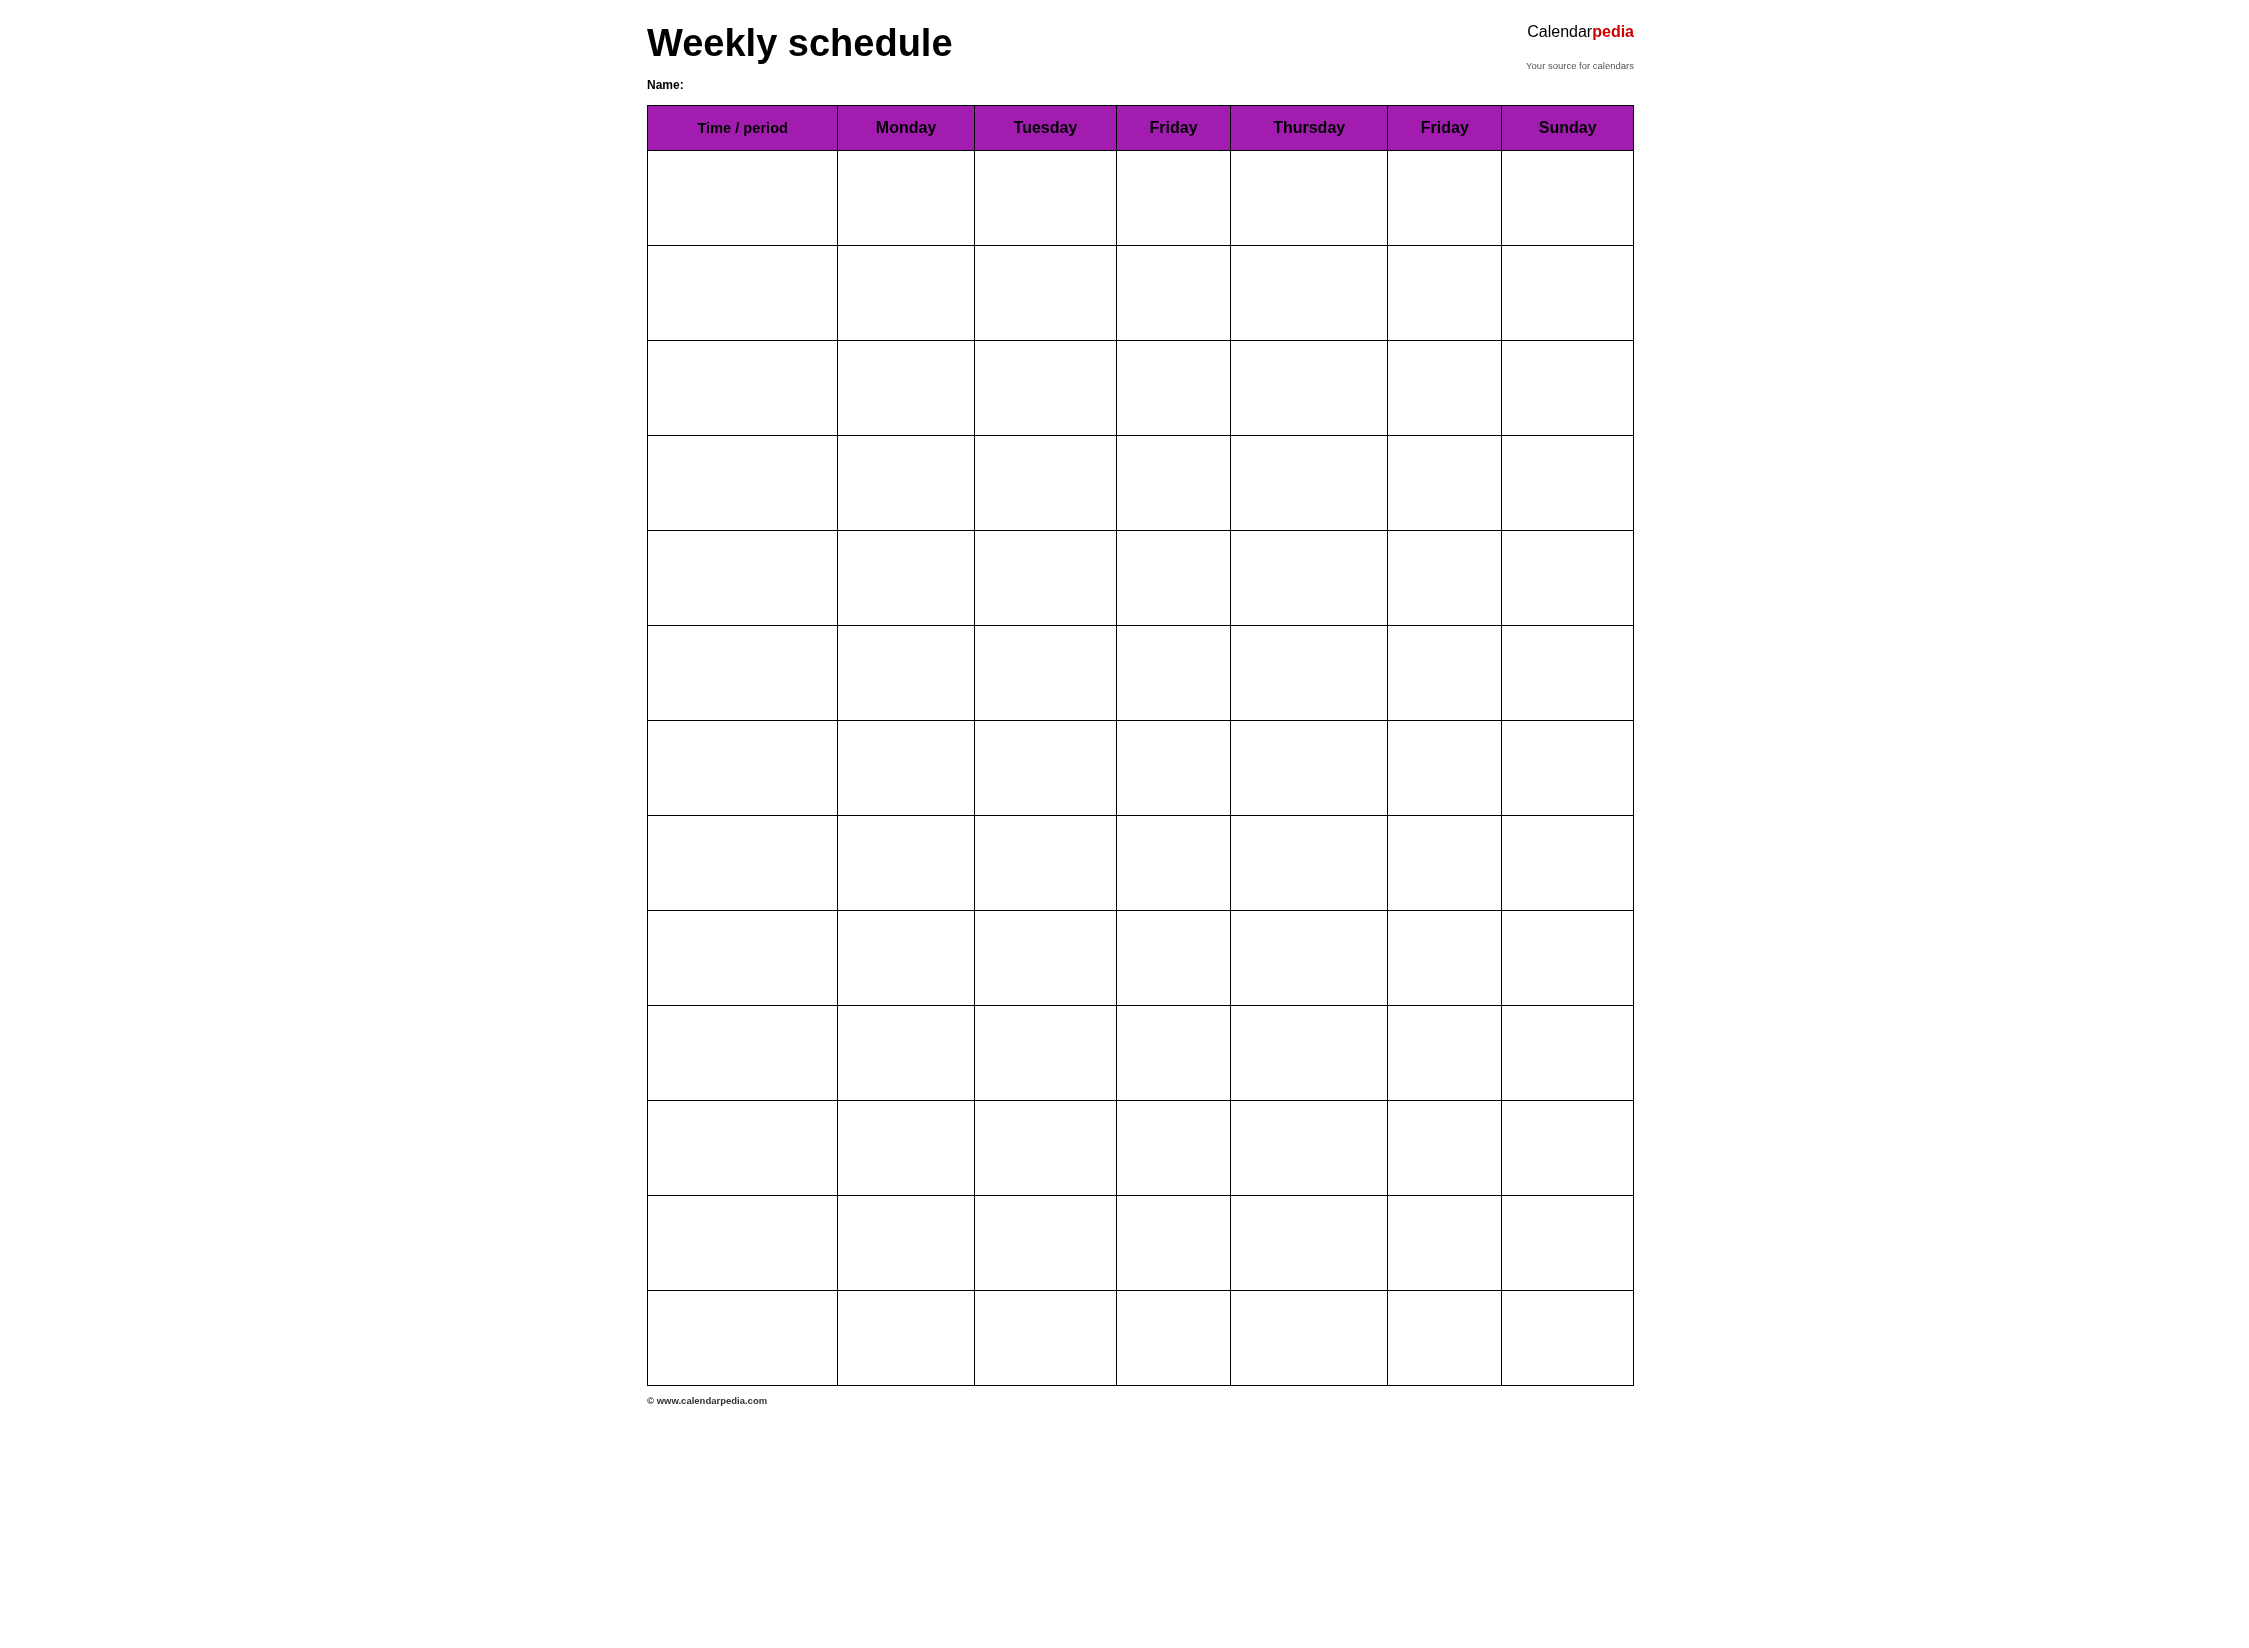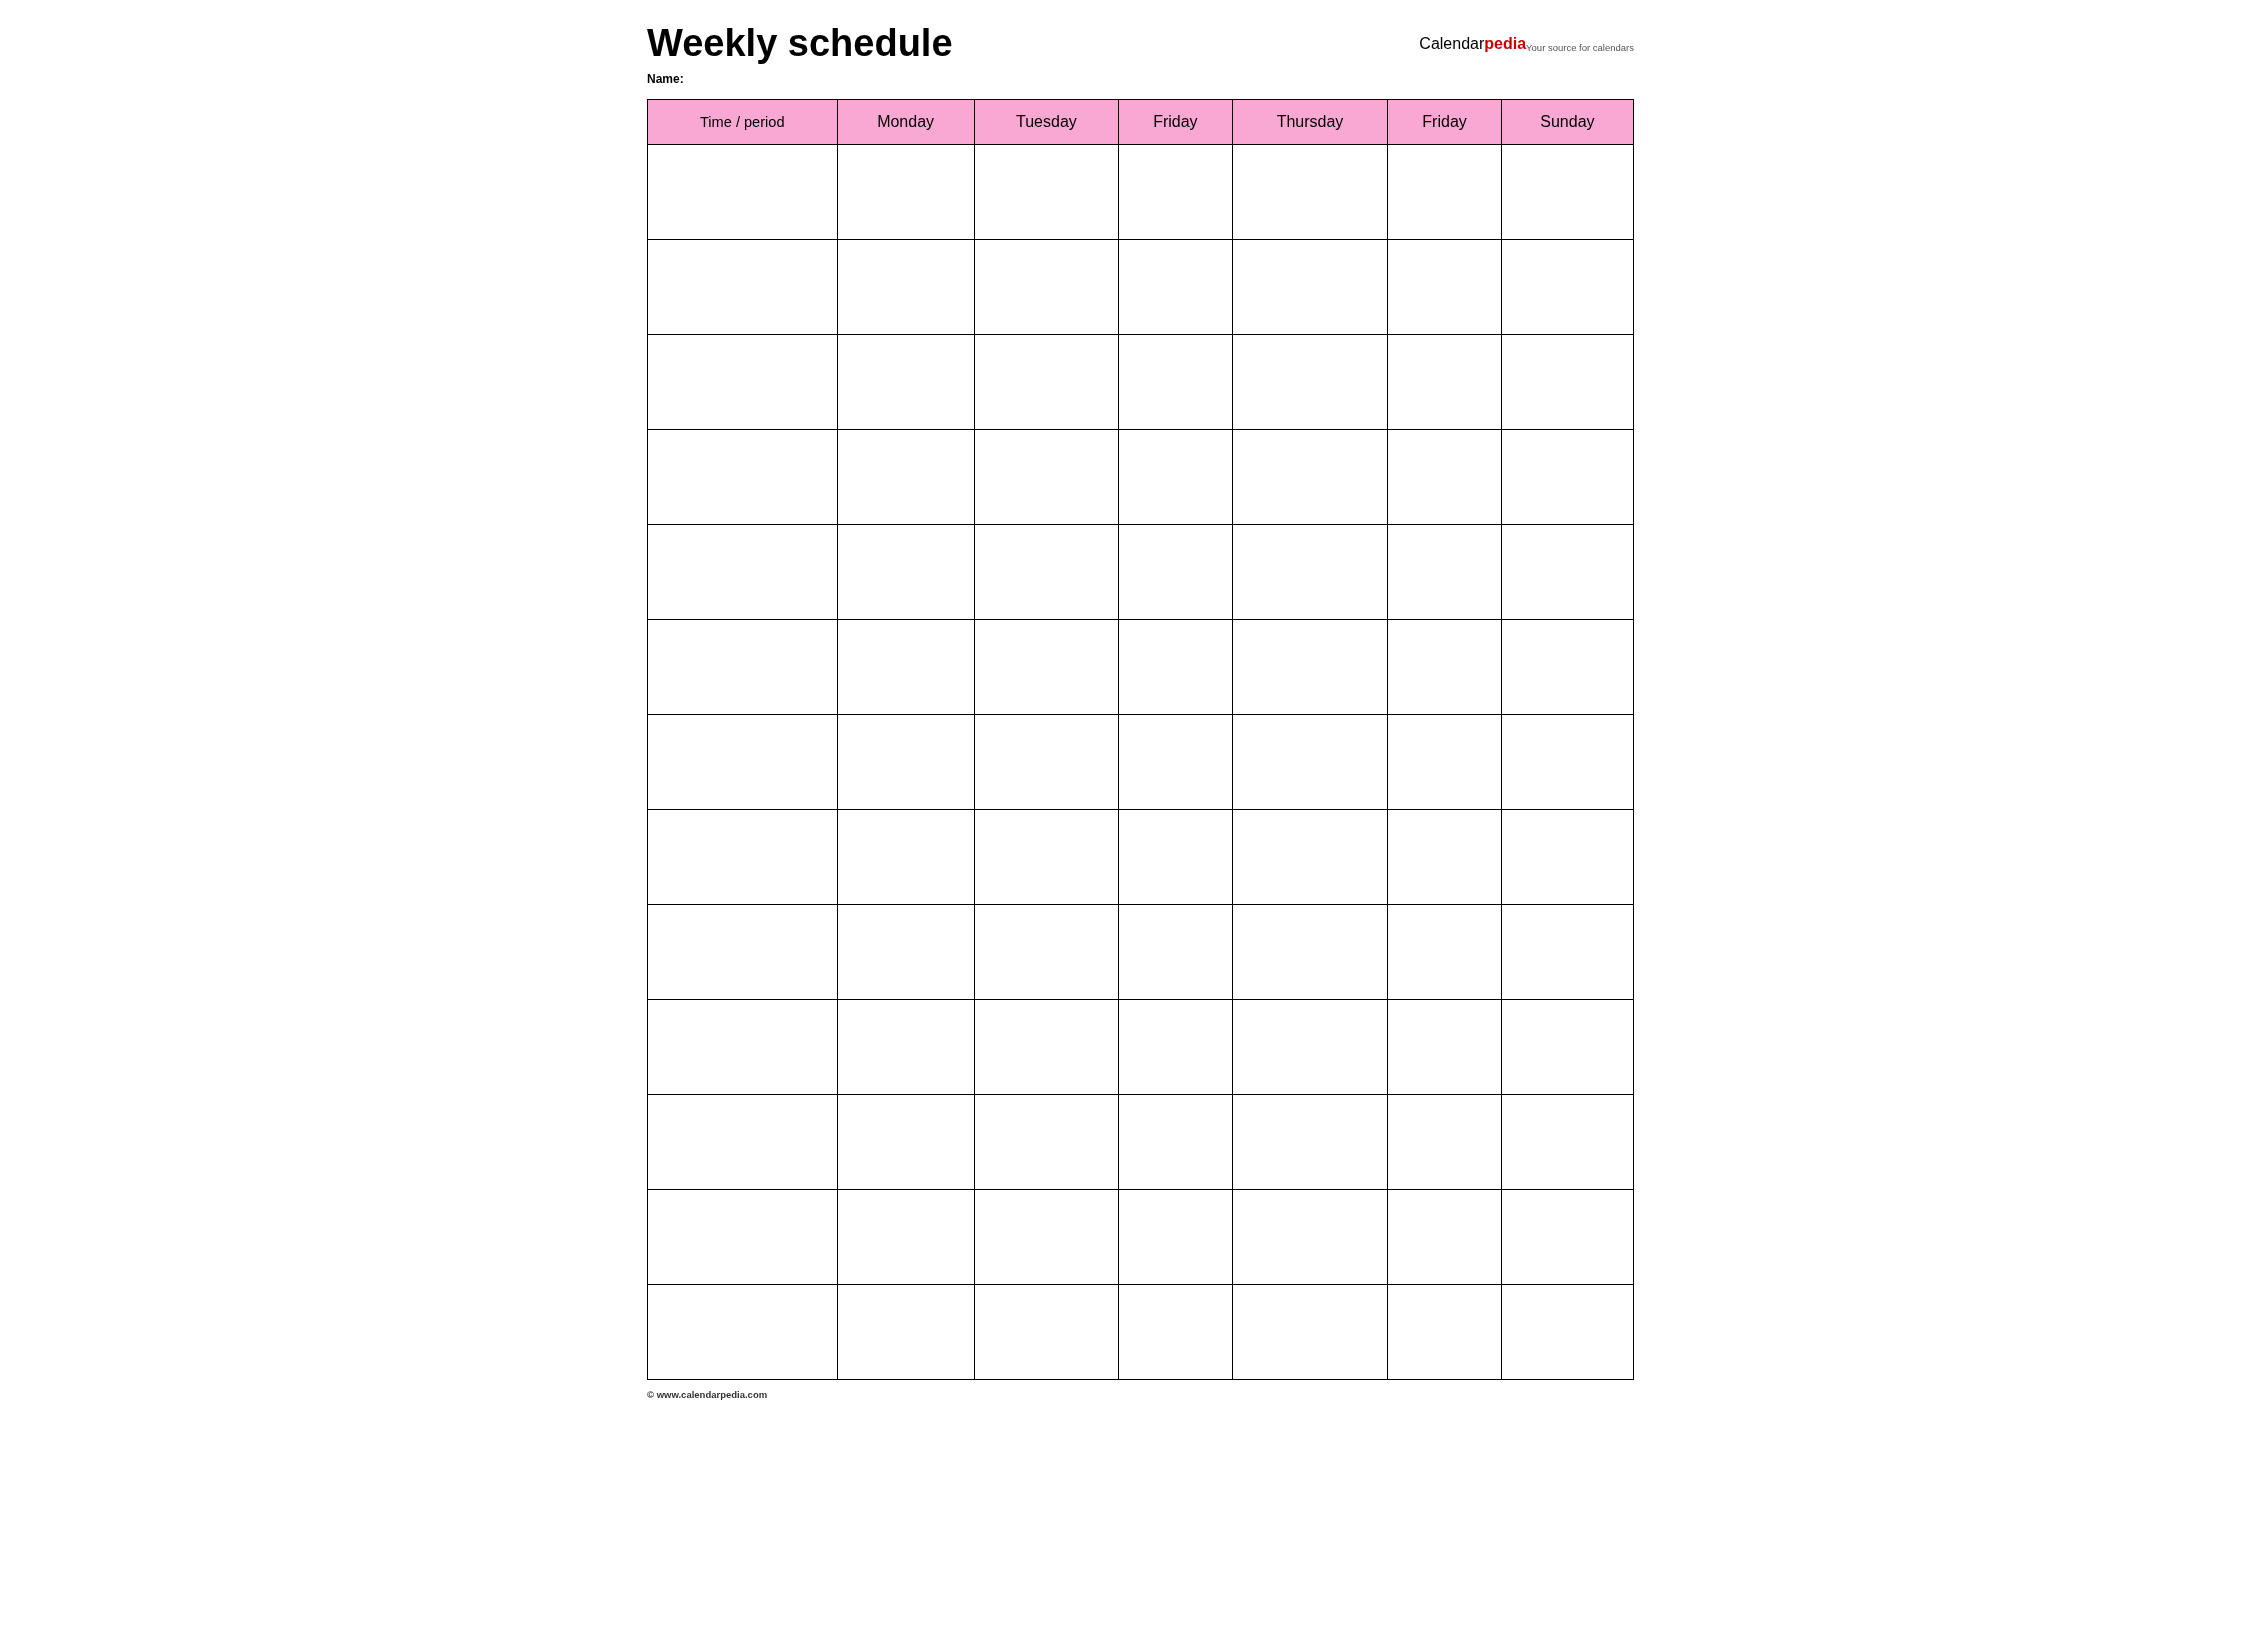--- a/index.html
+++ b/index.html
@@ -38,7 +38,7 @@
     .logo-container {
       text-align: right;
       display: flex;
-      flex-direction: row;
+      flex-direction: column;
       align-items: flex-end;
     }
 

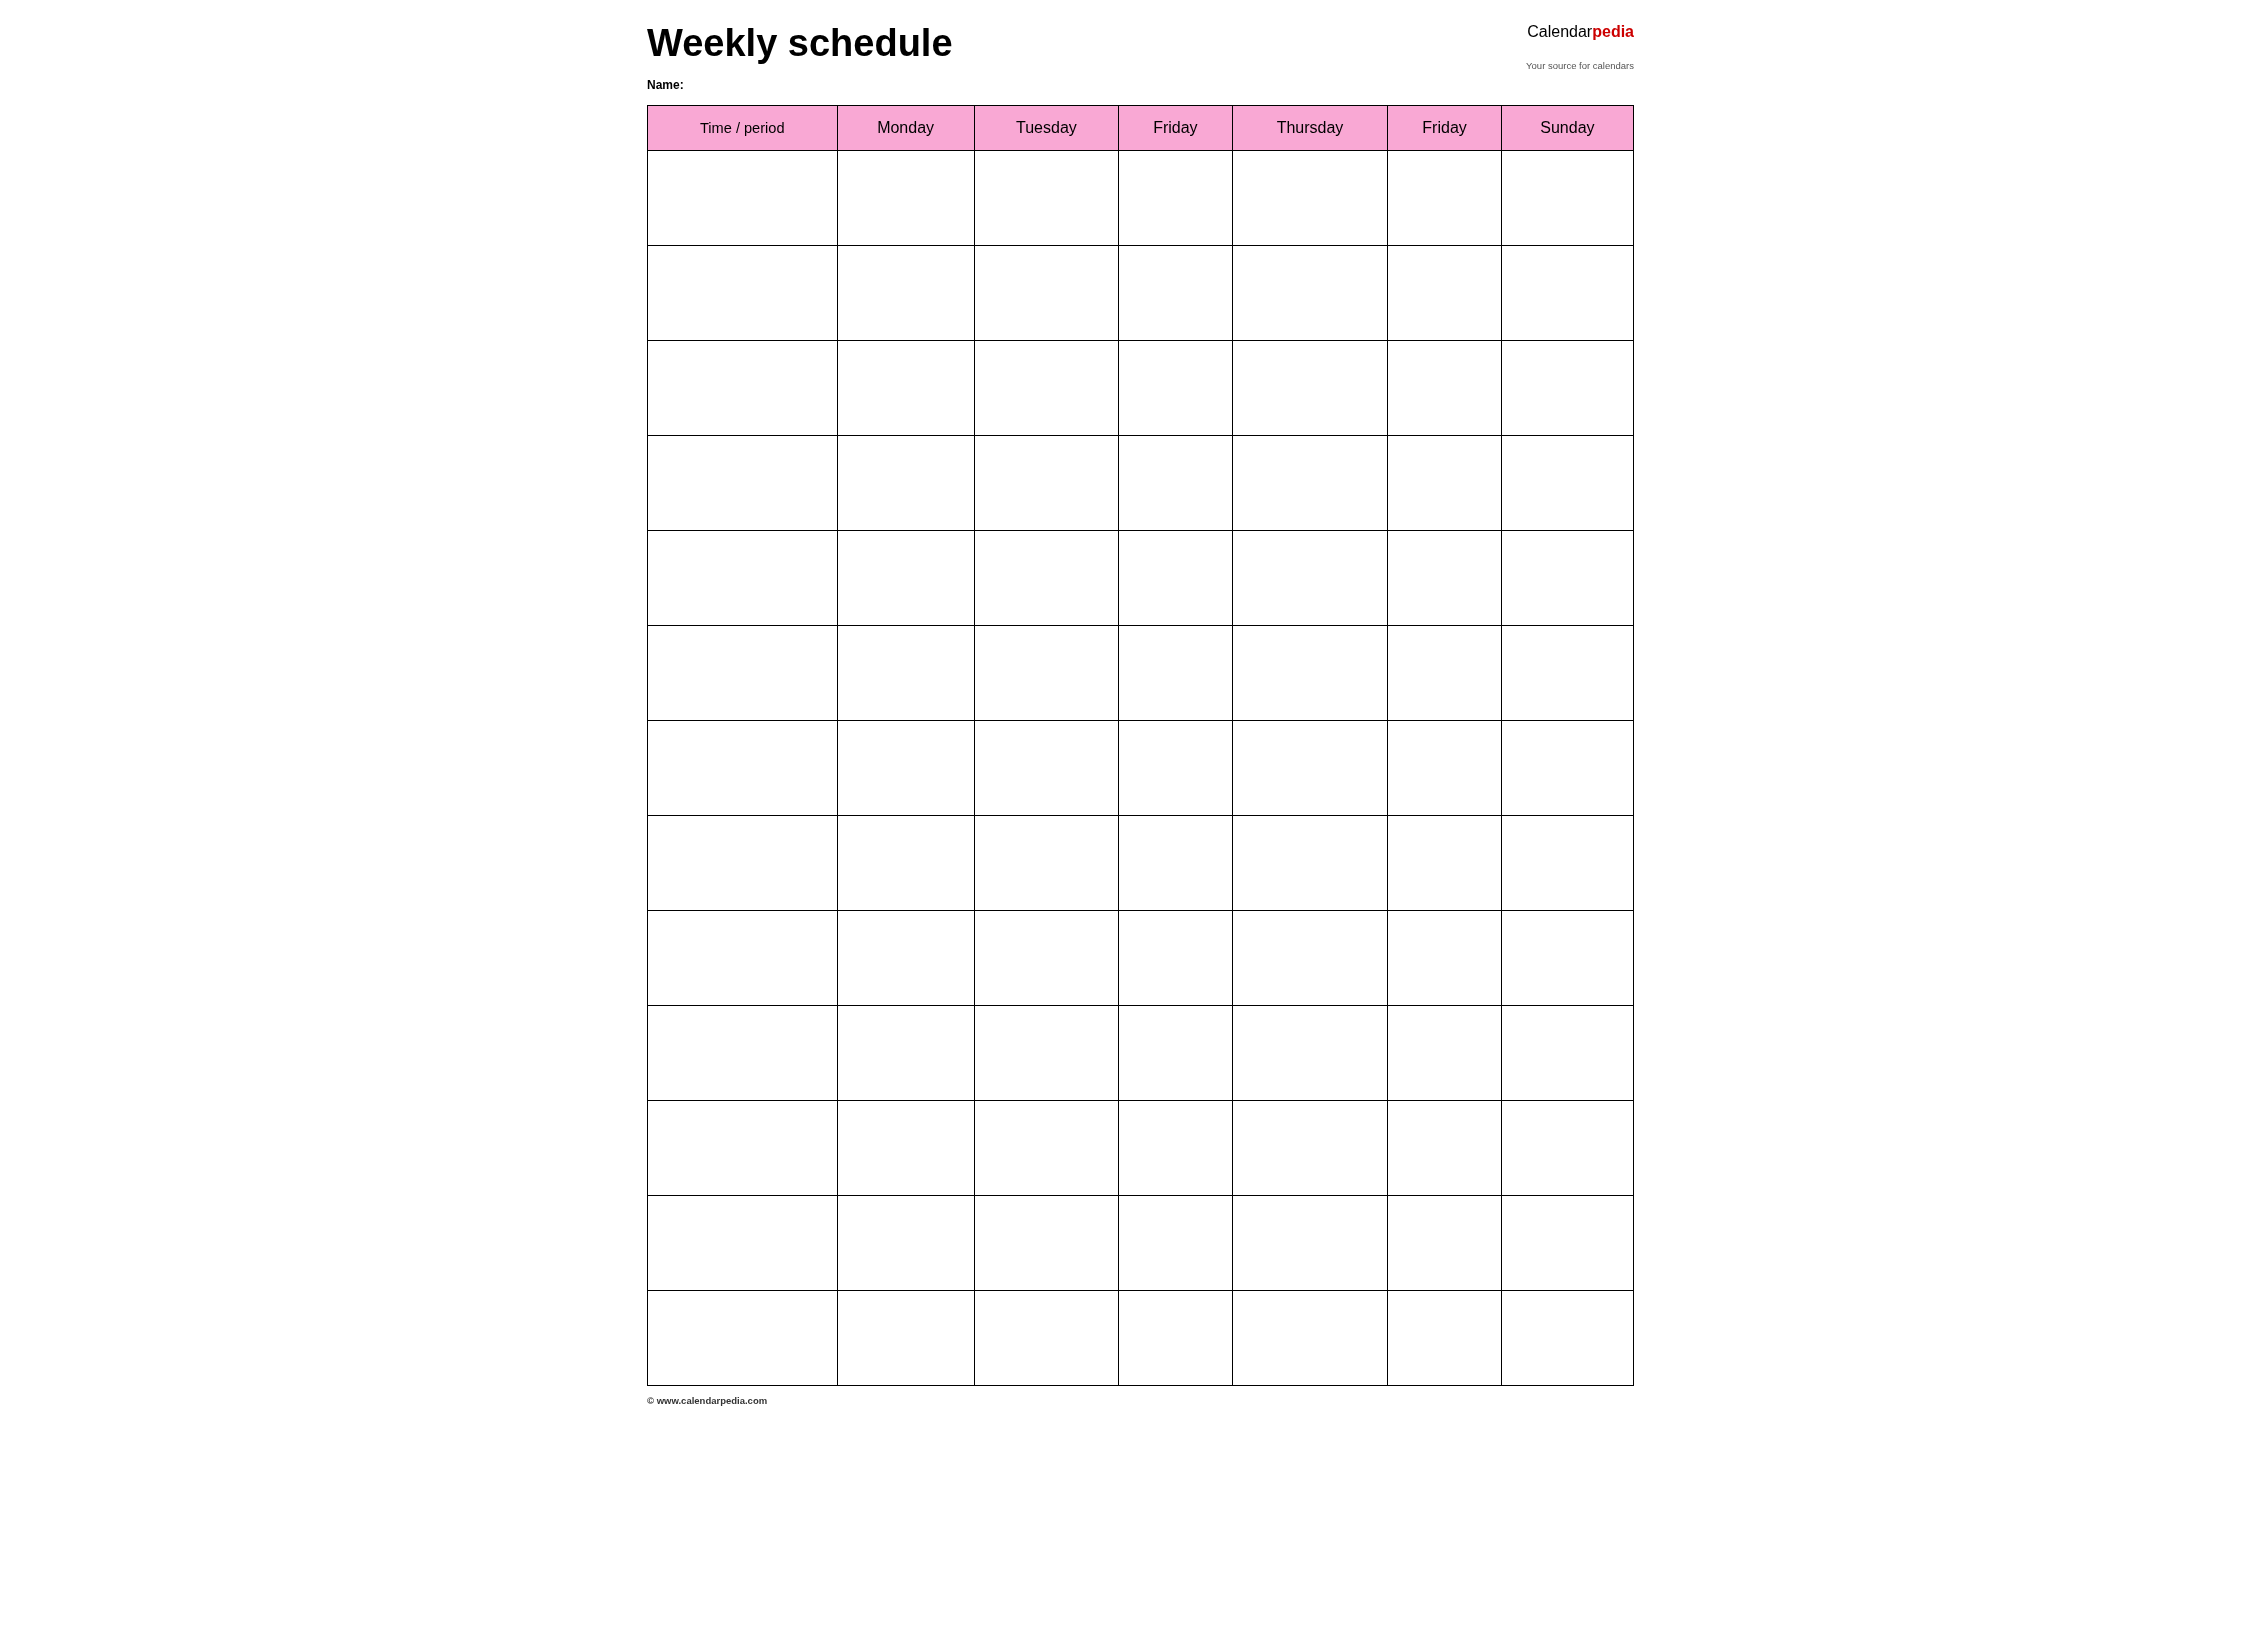--- a/index.html
+++ b/index.html
@@ -84,9 +84,9 @@
     }
 
     .schedule-table thead th {
-      background: #f9a8d4;
+      background: #a21caf;
       font-size: 16px;
-      font-weight: normal;
+      font-weight: bold;
       text-align: center;
       padding: 13px 7.3px;
       color: #000000;

